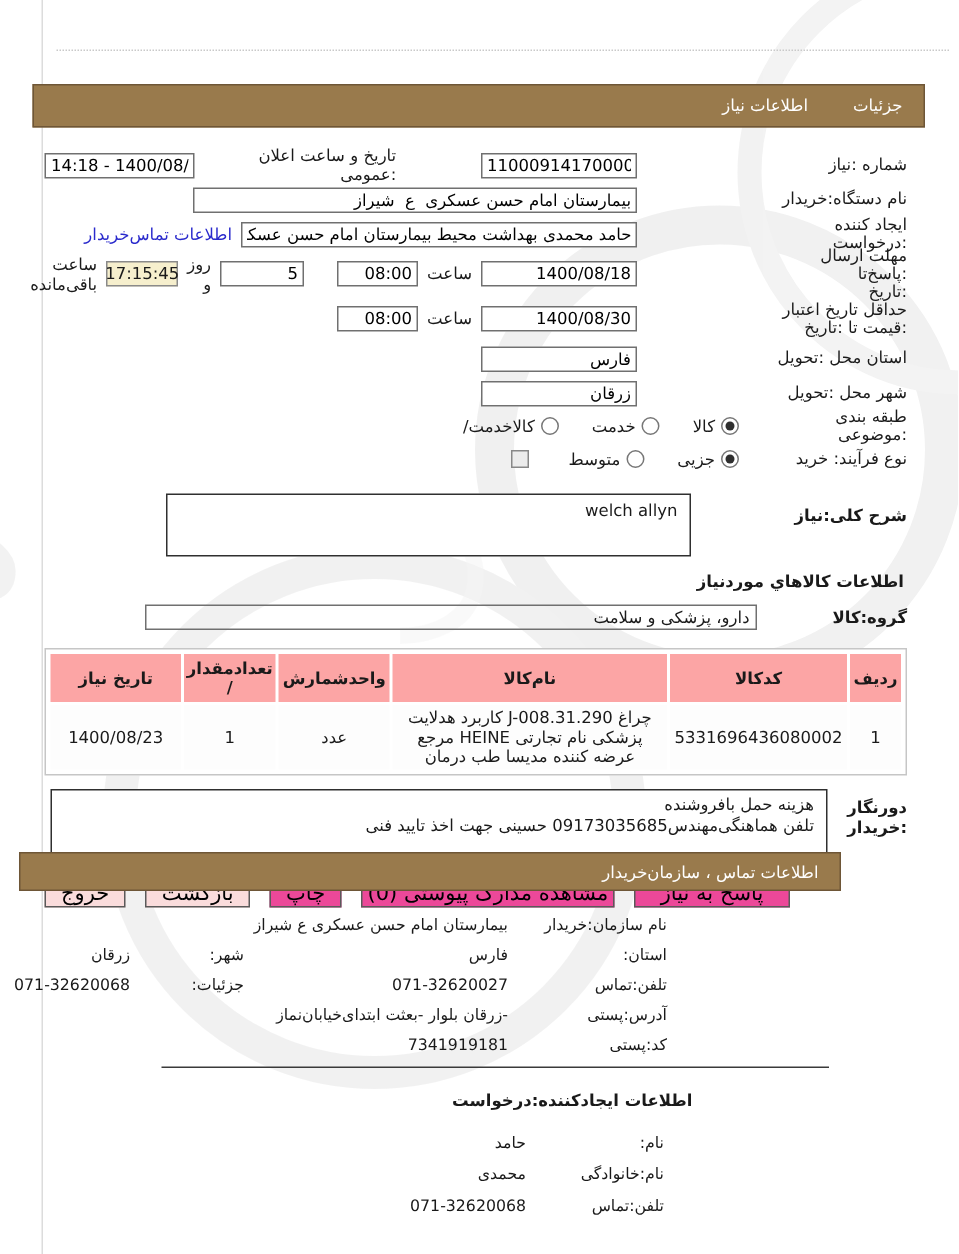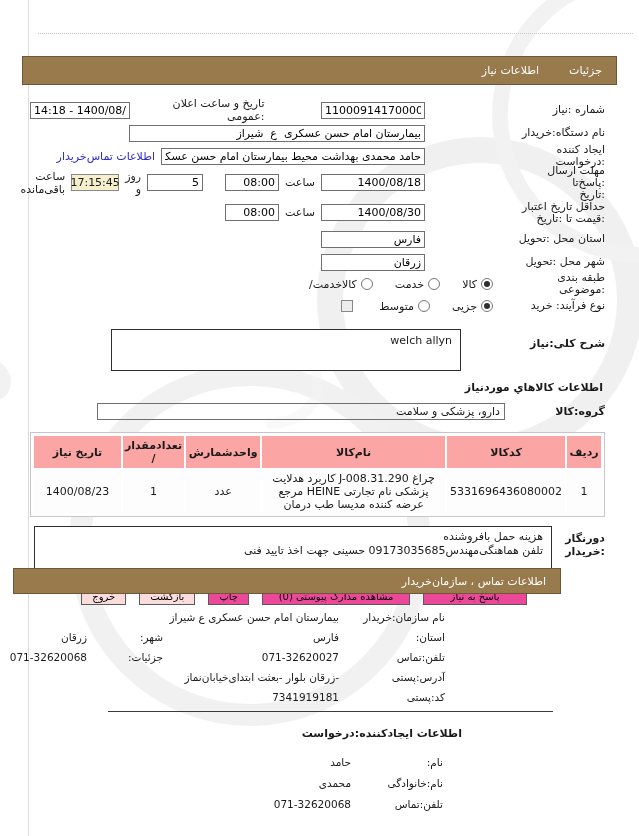--- a/index.html
+++ b/index.html
@@ -65,7 +65,7 @@
 
   
   .btnrow{display:flex;align-items:center;column-gap:13px;margin-top:13px;margin-right:78px;}
-  .btn{height:18px;border:1px solid #5a5a5a;font-size:10px;font-family:"DejaVu Sans",sans-serif;
+  .btn{height:18px;border:1px solid #5a5a5a;font-size:14px;font-family:"DejaVu Sans",sans-serif;
        display:flex;align-items:center;justify-content:center;padding:0 10px;cursor:pointer;
        box-sizing:border-box;white-space:nowrap;}
   .btn.green{background:#ec4899;}

